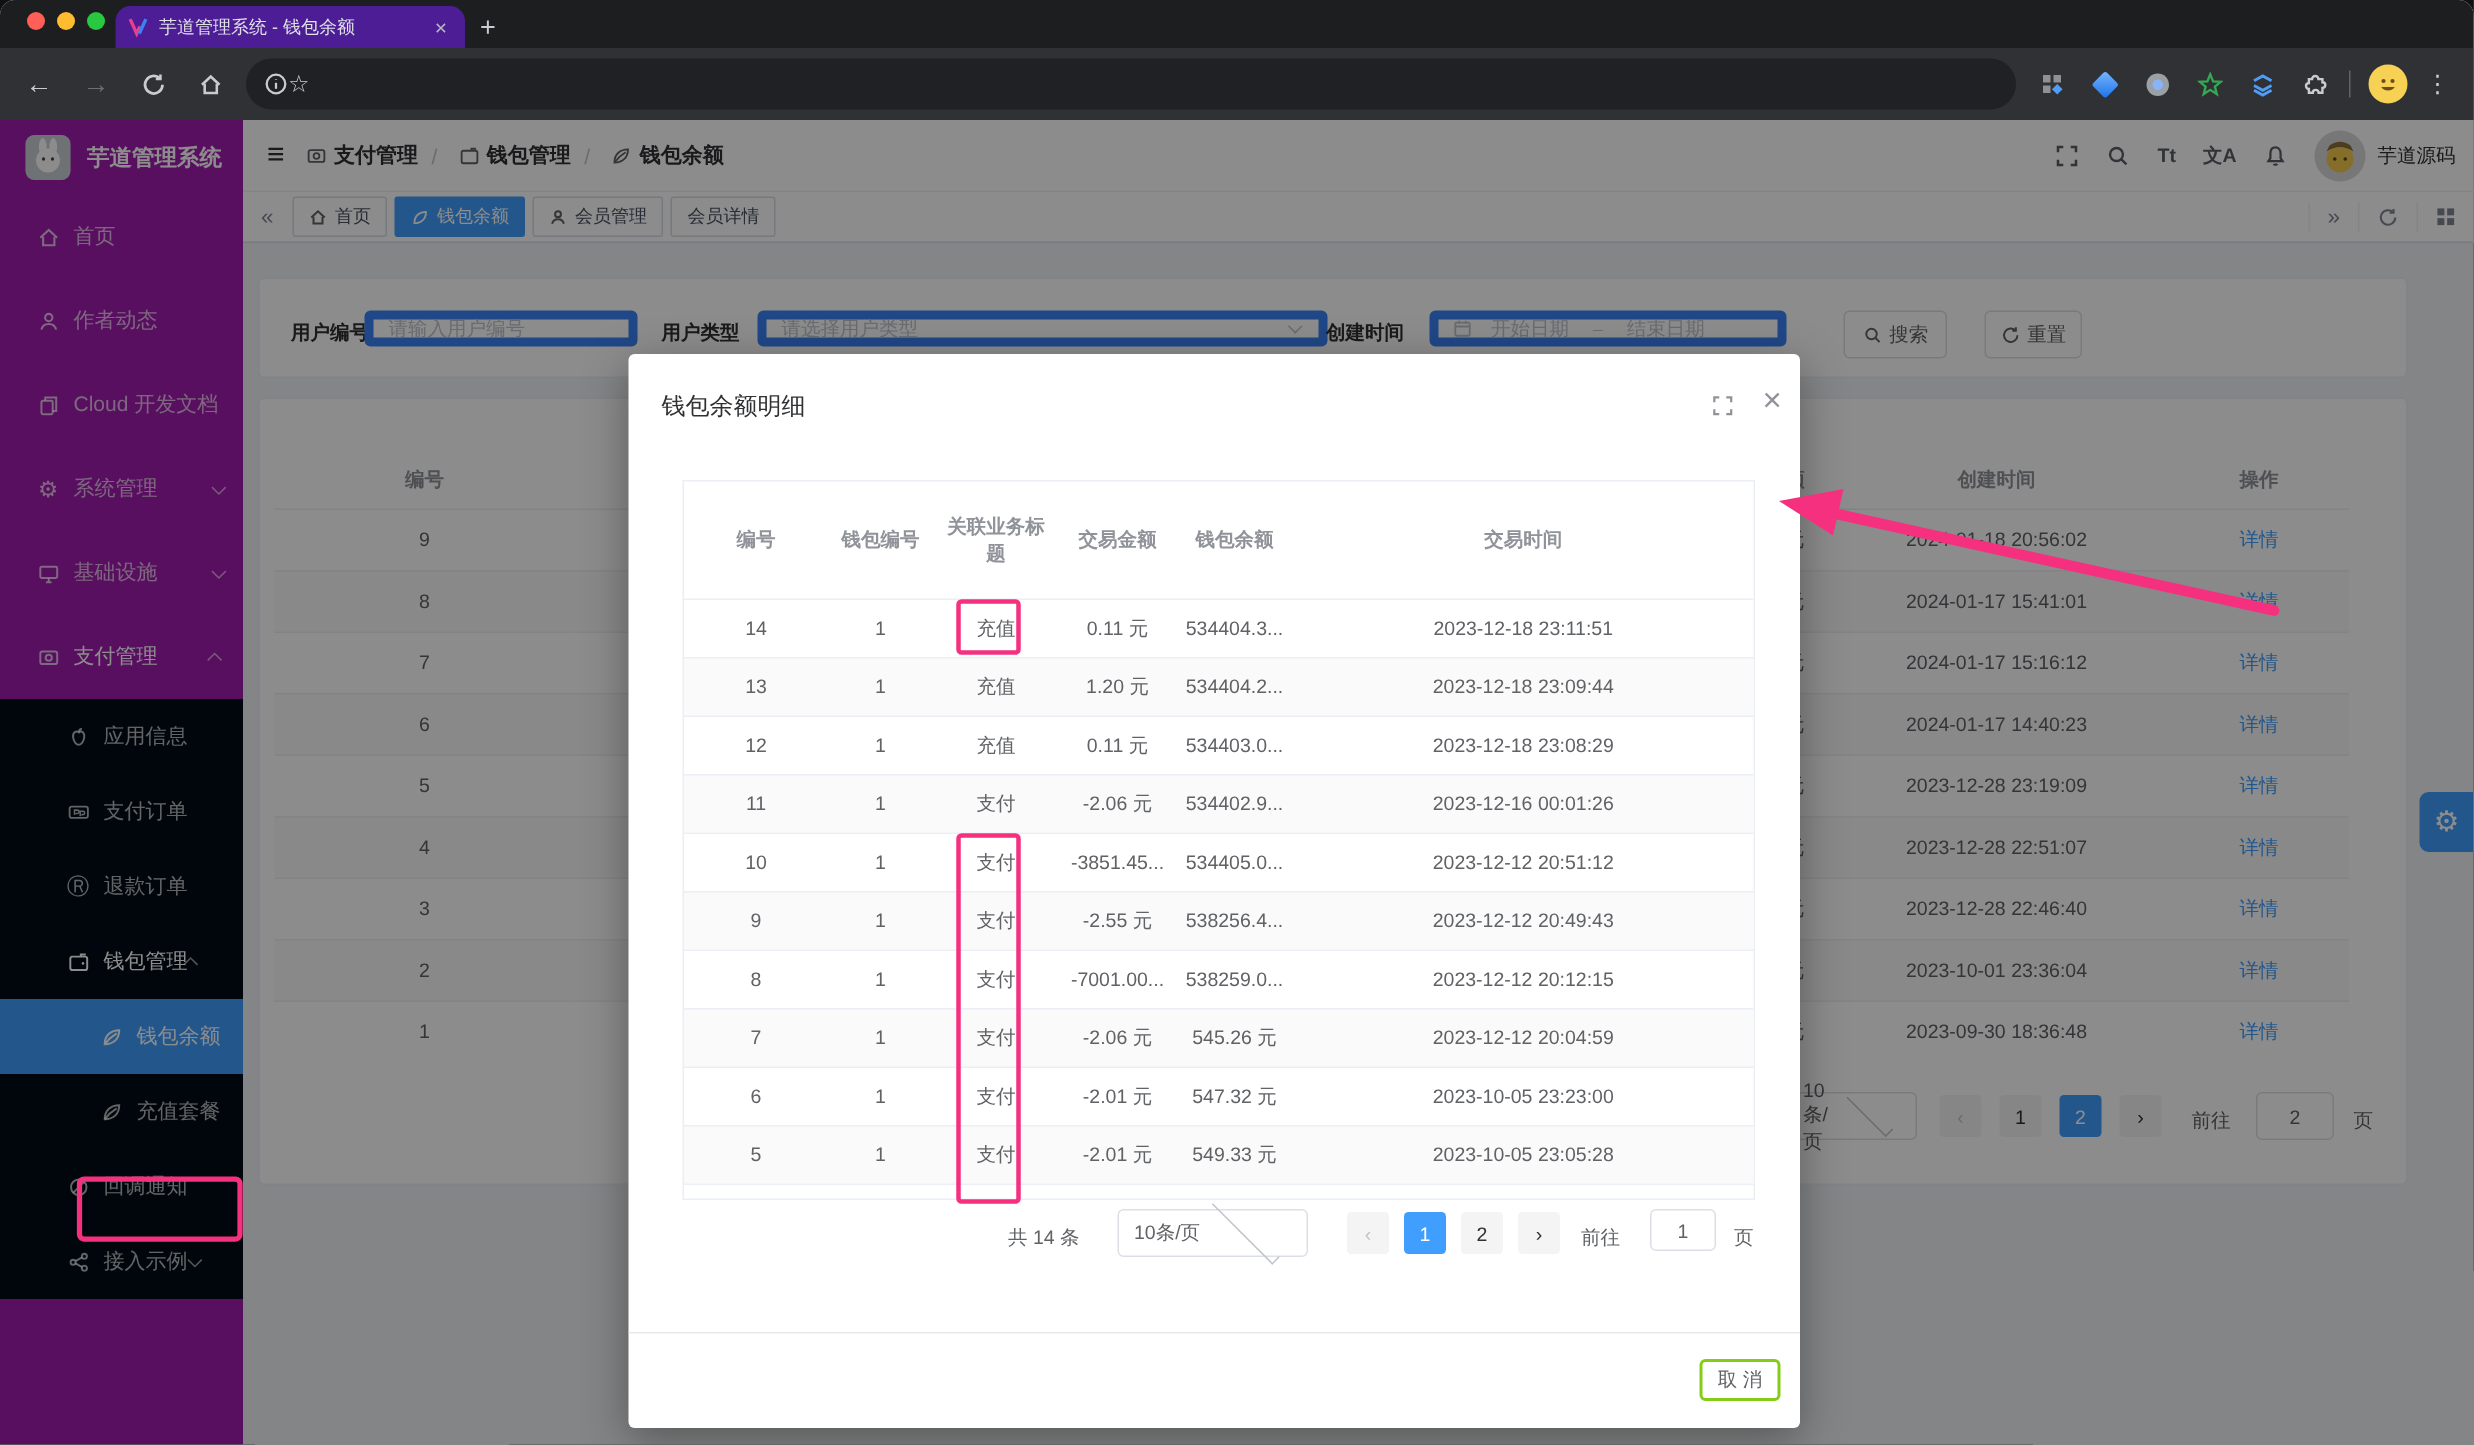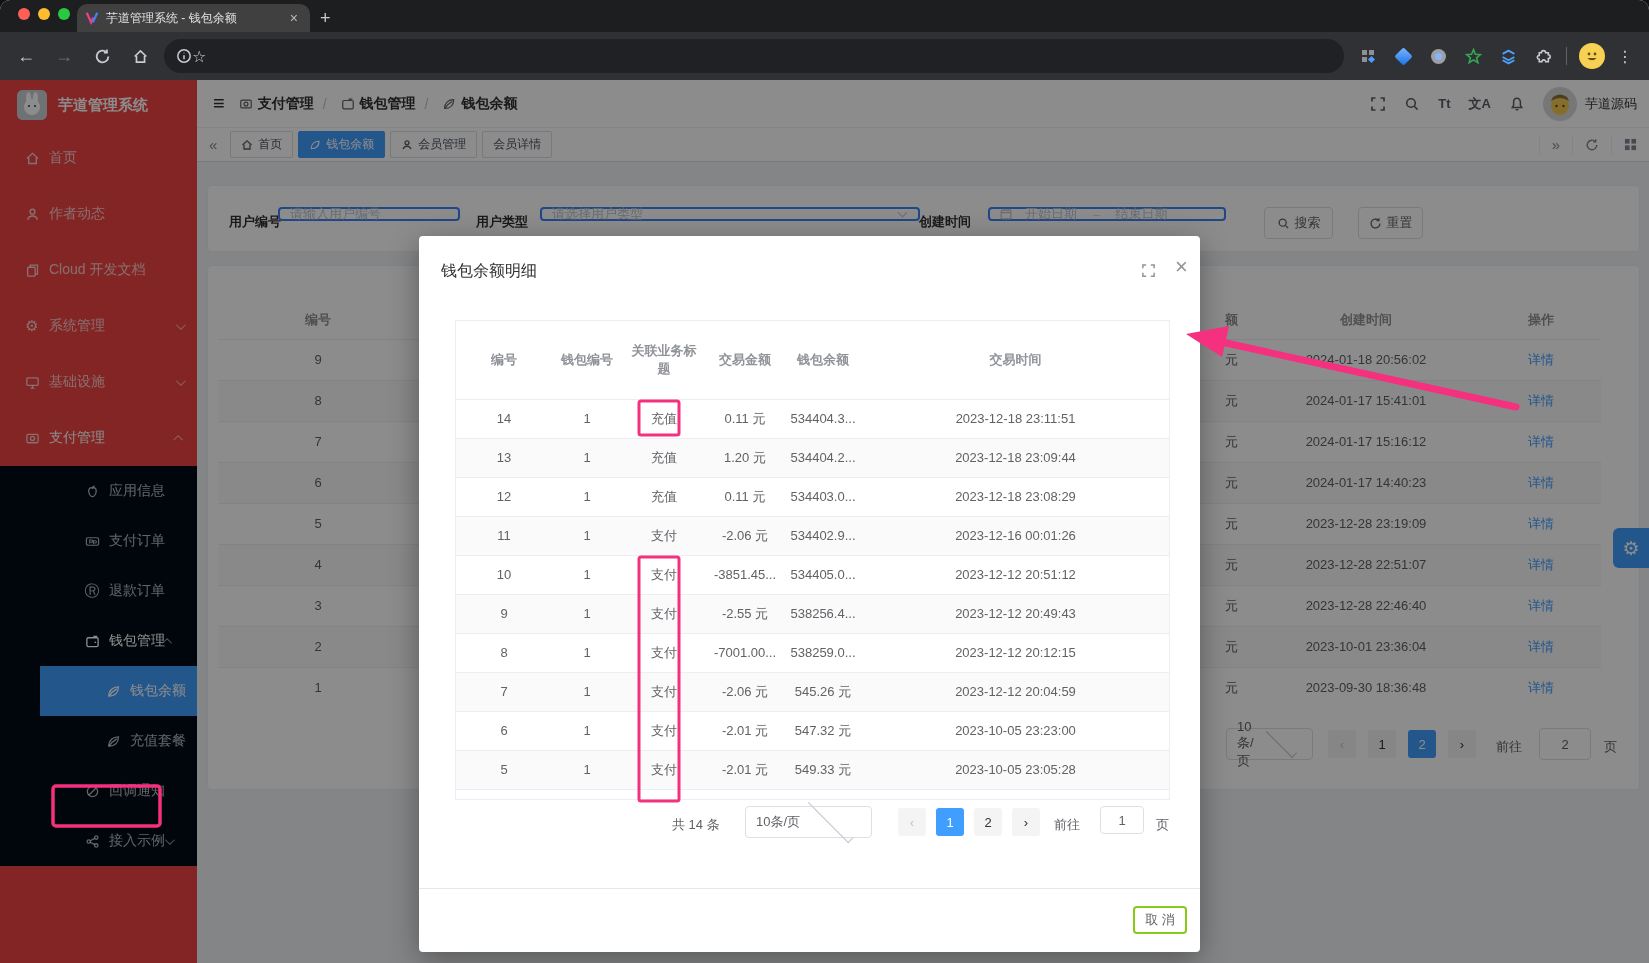--- a/index.html
+++ b/index.html
@@ -15,7 +15,7 @@
   #tl-red{left:18px;background:#ff5f57;}
   #tl-yellow{left:38px;background:#febc2e;}
   #tl-green{left:58px;background:#28c840;}
-  #tab{position:absolute;left:77px;top:4px;width:233px;height:28px;background:#404040;border-radius:10px 10px 0 0;display:flex;align-items:center;padding:0 8px;color:#dfe1e5;font-size:12px;}
+  #tab{position:absolute;left:77px;top:4px;width:233px;height:28px;background:#4c1d95;border-radius:10px 10px 0 0;display:flex;align-items:center;padding:0 8px;color:#dfe1e5;font-size:12px;}
   #tab .title{flex:1;white-space:nowrap;overflow:hidden;margin-left:7px;}
   #tab .x{color:#b7babf;font-size:14px;padding:0 4px;}
   #newtab{position:absolute;left:320px;top:5px;color:#c8cbd0;font-size:18px;line-height:26px;}

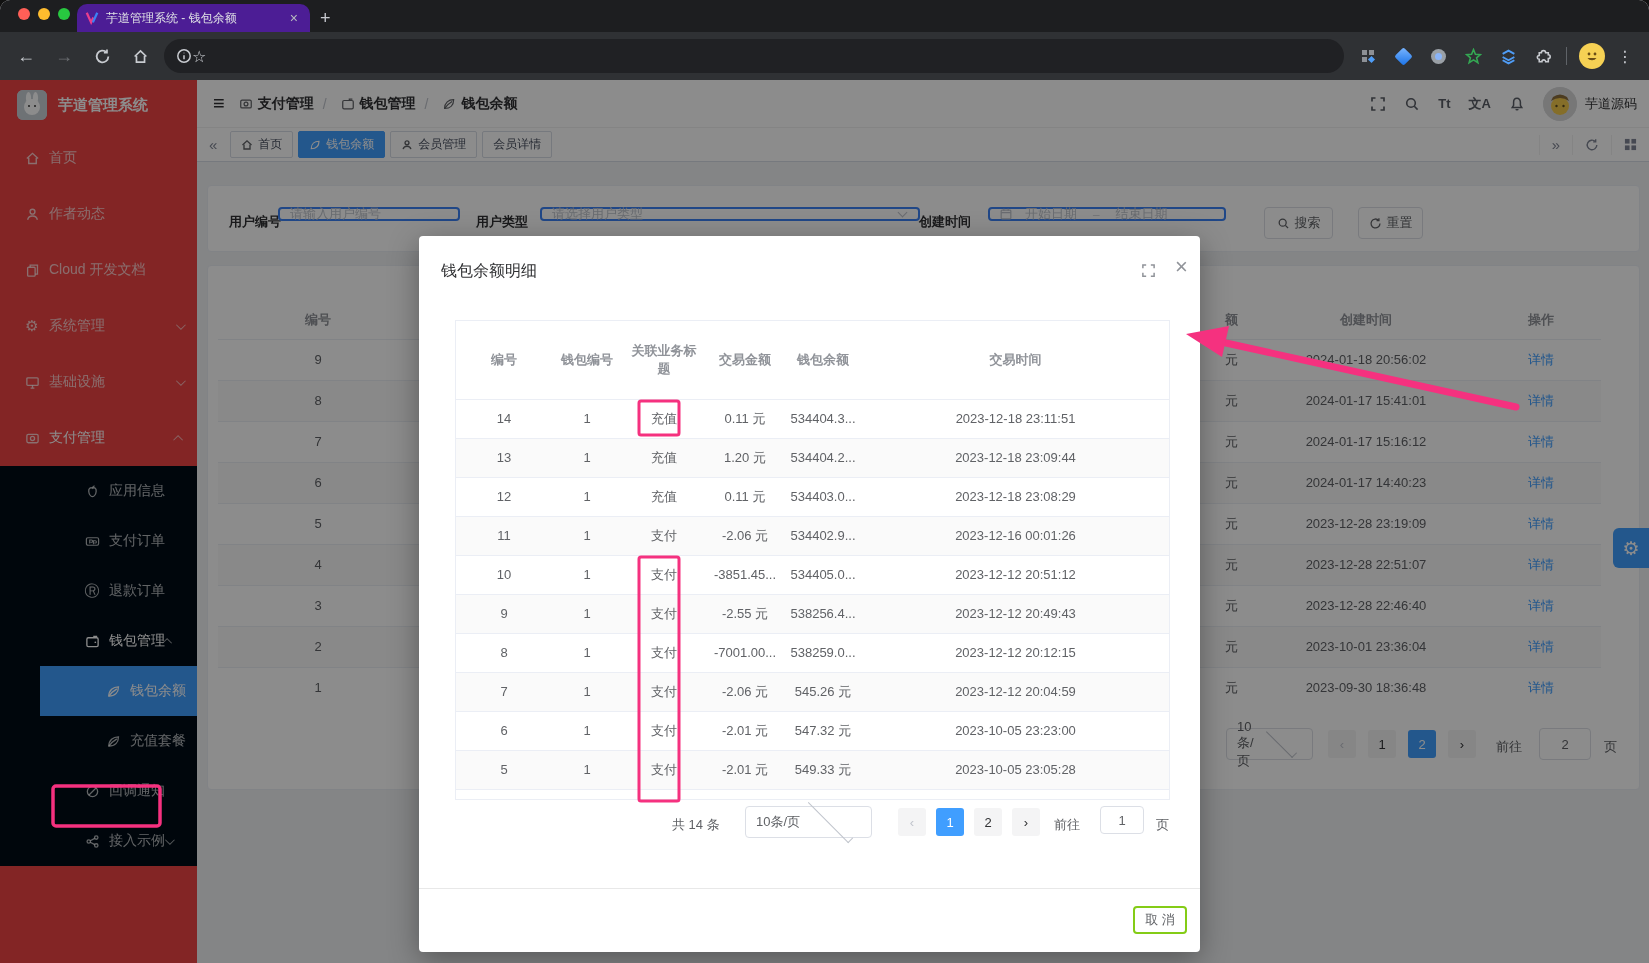--- a/index.html
+++ b/index.html
@@ -42,7 +42,7 @@
   
   #app{position:absolute;left:0;top:80px;width:1649px;height:883px;display:flex;}
   
-  #sidebar{width:197px;background:#ef4444;flex:none;position:relative;color:rgba(255,255,255,.7);}
+  #sidebar{width:162px;background:#a21caf;flex:none;position:relative;color:rgba(255,255,255,.7);}
   #side-head{height:50px;display:flex;align-items:center;padding-left:17px;}
   #side-logo{width:30px;height:30px;border-radius:6px;background:#cfd4da;display:flex;align-items:center;justify-content:center;overflow:hidden;}
   #side-title{color:#fff;font-size:15px;font-weight:700;margin-left:11px;white-space:nowrap;}

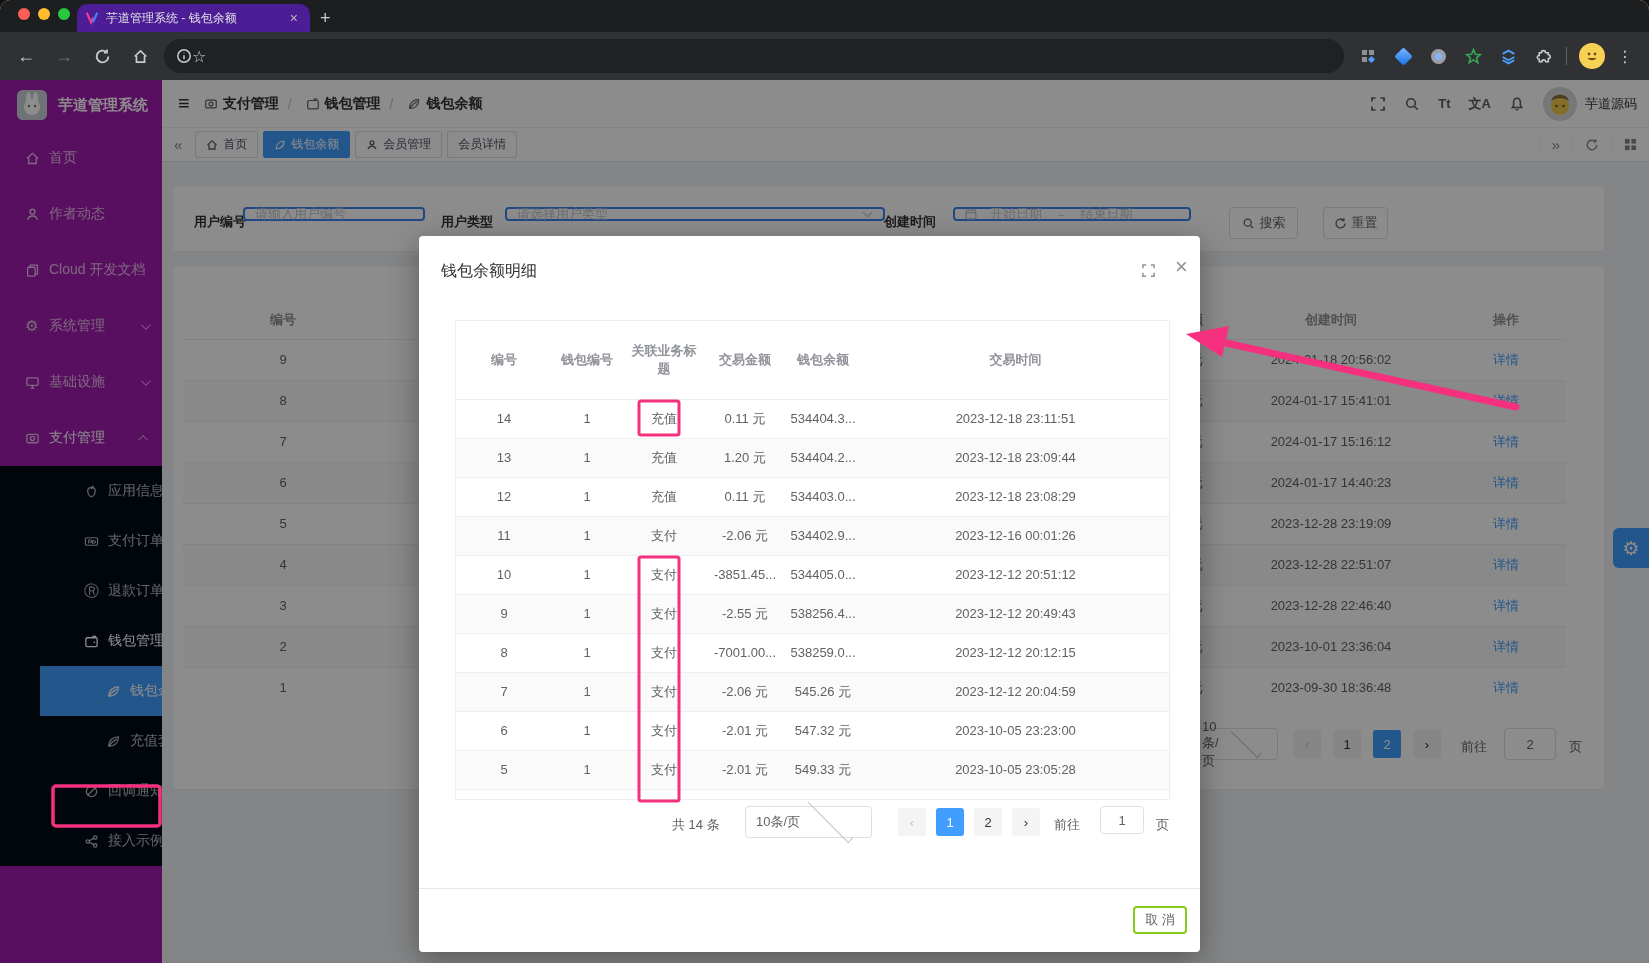--- a/index.html
+++ b/index.html
@@ -85,7 +85,7 @@
   .card{position:absolute;background:#fff;border-radius:4px;border:1px solid #ebeef5;}
   #search-card{left:10px;top:23px;width:1433px;height:67px;font-family:Liberation Serif, serif;}
   .flabel{position:absolute;top:27px;font-size:13px;color:#303133;font-weight:600;white-space:nowrap;}
-  .fbox{position:absolute;top:21px;height:14px;border:2px solid #3b82f6;border-radius:4px;background:#fff;display:flex;align-items:center;font-size:13px;color:#606266;}
+  .fbox{position:absolute;top:21px;height:24px;border:6px solid #3b82f6;border-radius:4px;background:#fff;display:flex;align-items:center;font-size:13px;color:#606266;}
   .fbox input{border:none;outline:none;width:100%;font-size:13px;color:#606266;background:transparent;padding:0 10px;font-family:inherit;}
   .fbox input::placeholder{color:#bfc4cc;}
   .ph{color:#bfc4cc;padding-left:10px;flex:1;}

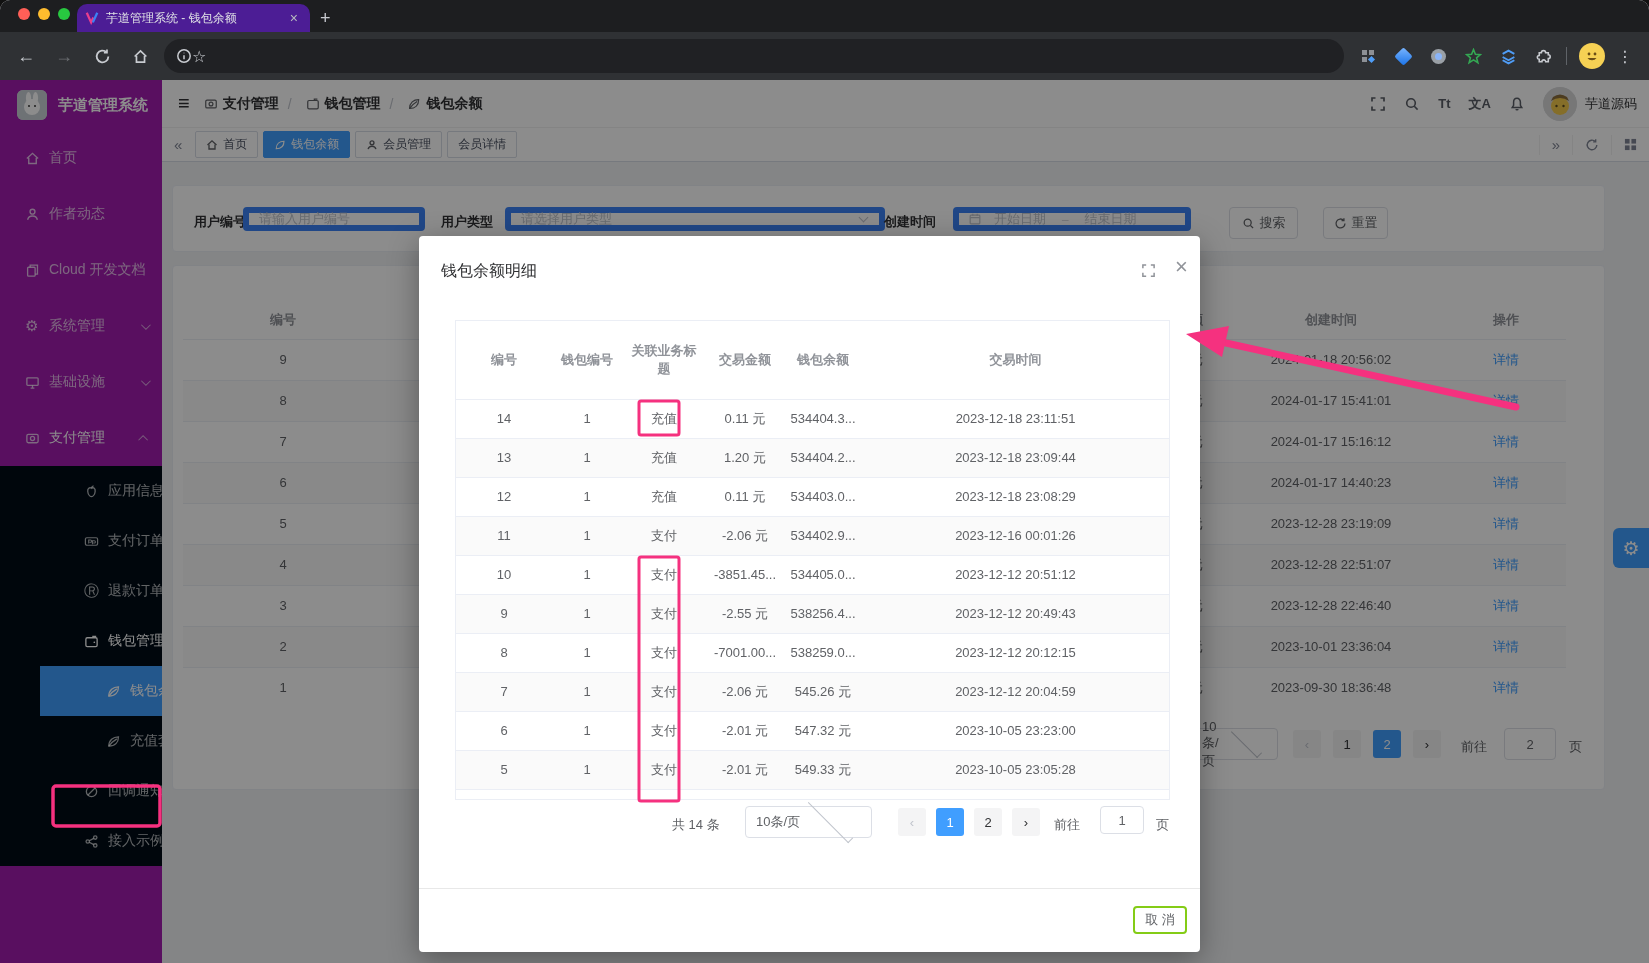--- a/index.html
+++ b/index.html
@@ -53,7 +53,7 @@
   .chev.down{transform:rotate(45deg) translateY(-2px);}
   .chev.up{transform:rotate(-135deg) translateY(-2px);}
   #submenu{background:#000c17;}
-  .sub{height:50px;display:flex;align-items:center;padding:0 14px 0 44px;font-size:14px;white-space:nowrap;margin-left:40px;}
+  .sub{height:50px;display:flex;align-items:center;padding:0 14px 0 44px;font-size:14px;white-space:nowrap;}
   .sub .ic{width:16px;margin-right:9px;display:flex;justify-content:center;}
   .sub3{padding-left:66px;}
   .sub.active{background:#409eff;color:#fff;}

